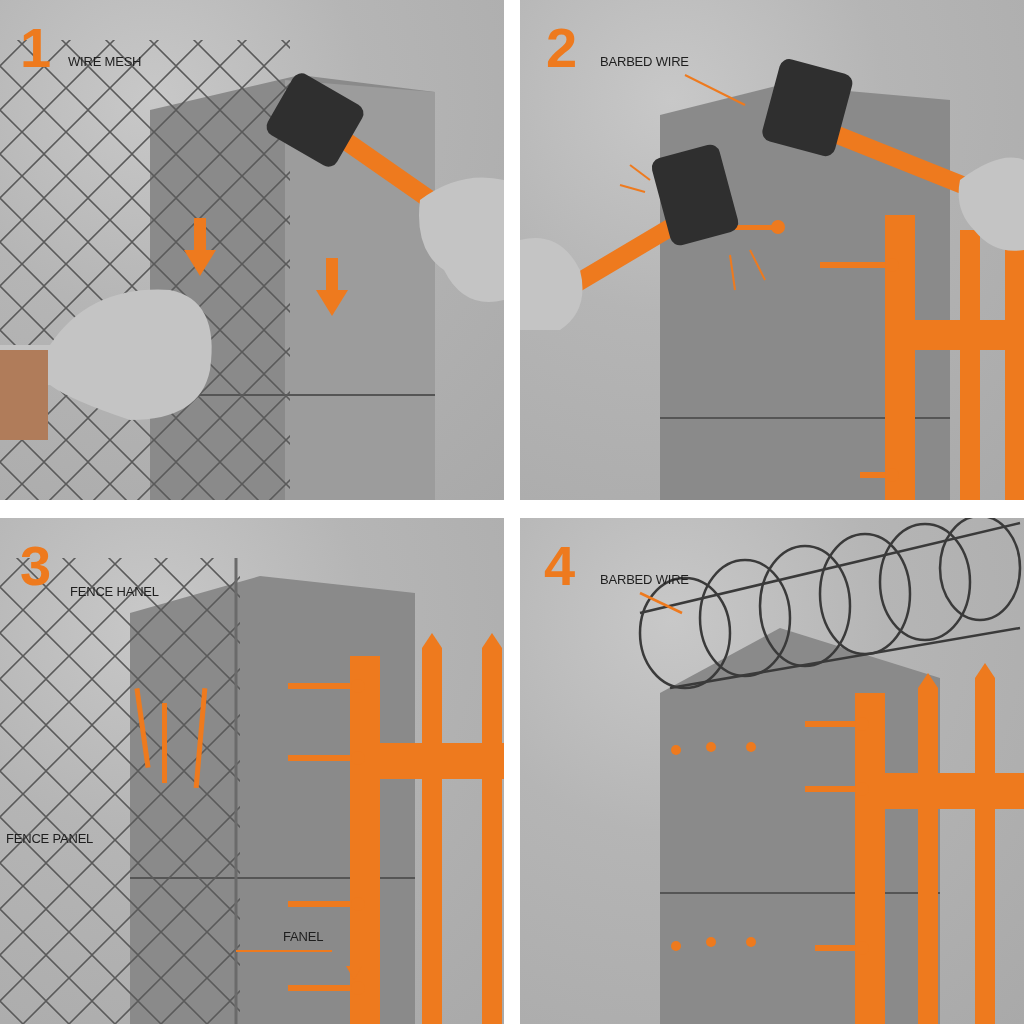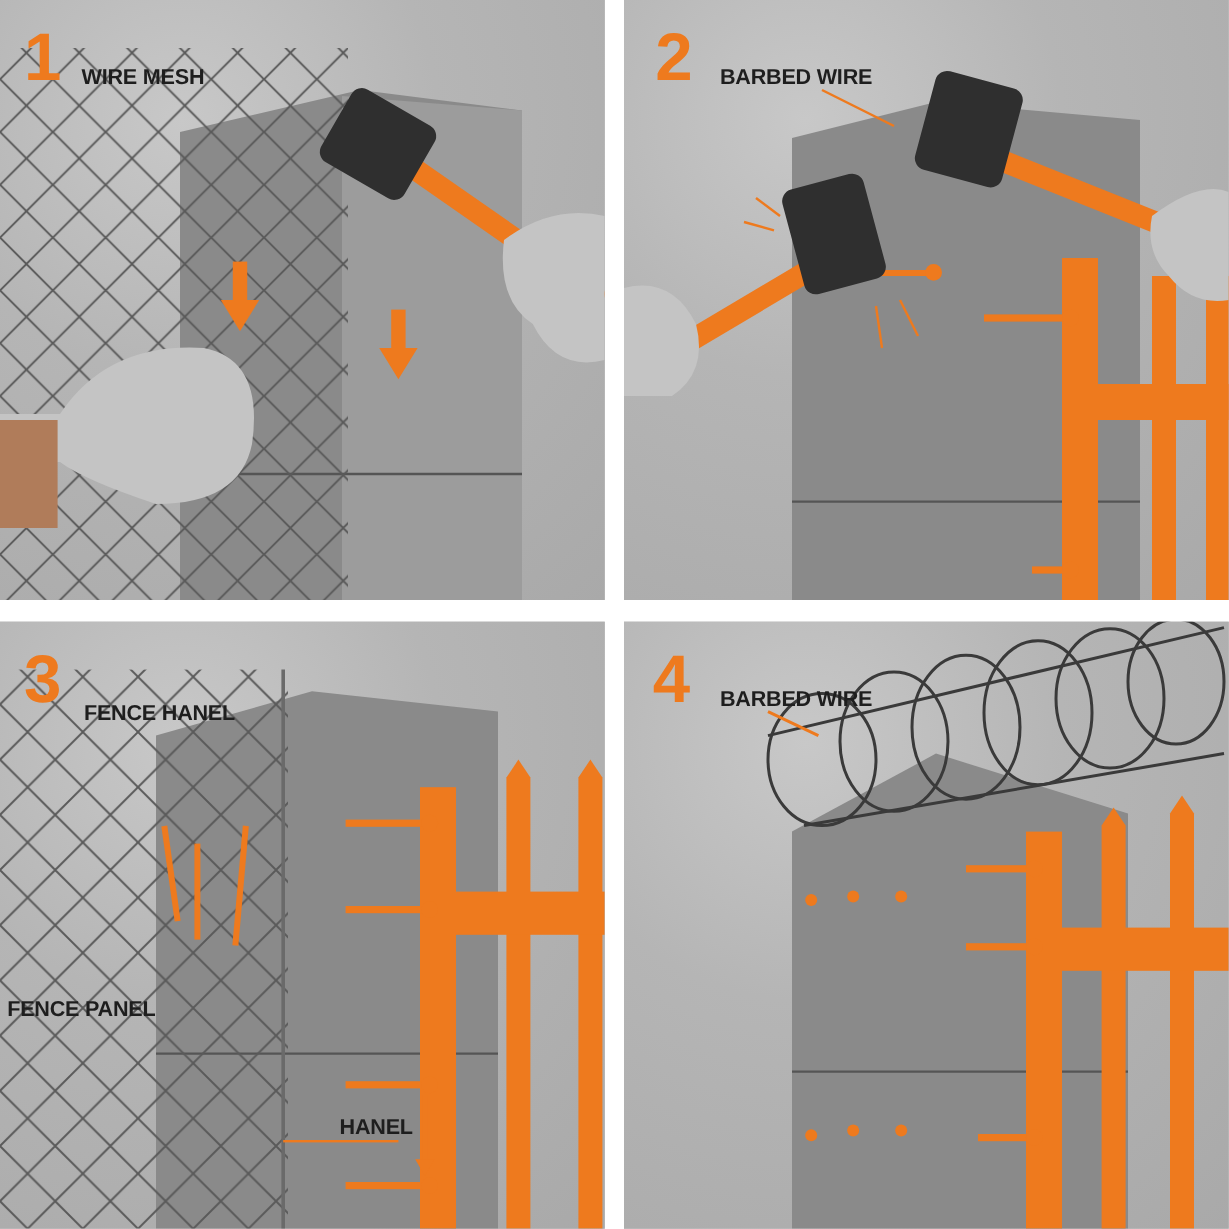--- a/index.html
+++ b/index.html
@@ -9,7 +9,7 @@
   .wall{position:absolute;inset:0;background:
      radial-gradient(circle at 30% 20%, #c8c8c8 0, #b5b5b5 40%, #a9a9a9 100%);}
   .step-num{position:absolute;font-family:"Liberation Sans",sans-serif;font-weight:bold;color:#ee7a1e;font-size:56px;line-height:1;}
-  .label{position:absolute;font-family:"Liberation Sans",sans-serif;font-weight:bold;color:#1e1e1e;font-size:18px;letter-spacing:-0.2px;}
+  .label{position:absolute;font-family:"Liberation Sans",sans-serif;font-weight:normal;color:#1e1e1e;font-size:13px;letter-spacing:-0.2px;}
   svg{position:absolute;left:0;top:0;}
 </style>
 </head>

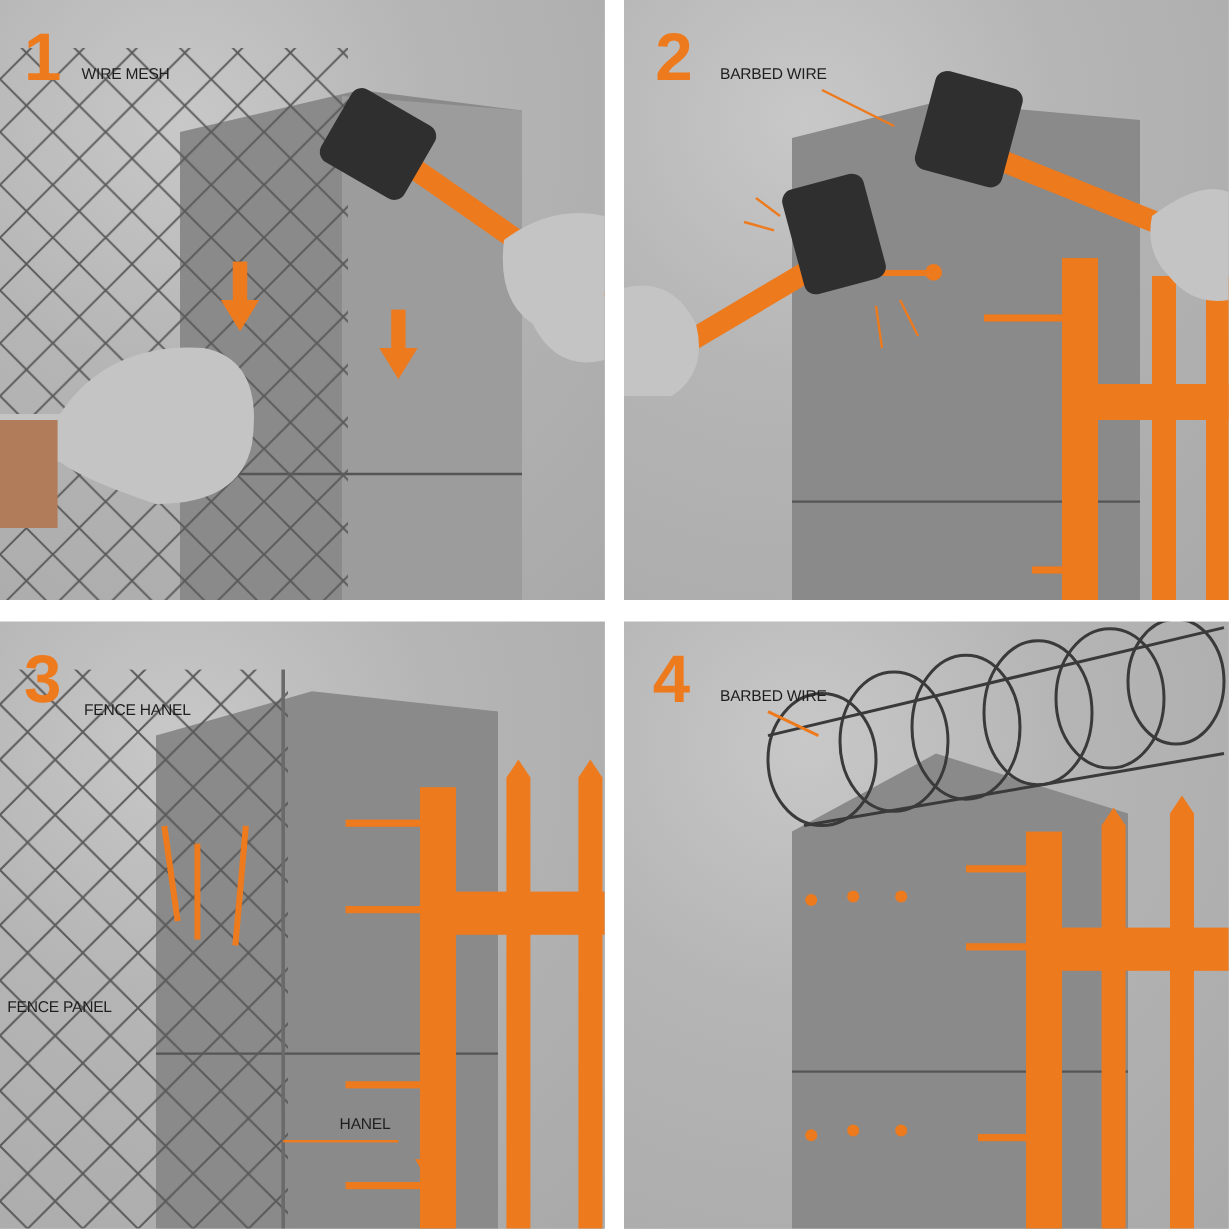--- a/index.html
+++ b/index.html
@@ -125,7 +125,7 @@
   <div class="step-num" style="left:20px;top:20px;">3</div>
   <div class="label" style="left:70px;top:66px;">FENCE HANEL</div>
   <div class="label" style="left:6px;top:313px;">FENCE PANEL</div>
-  <div class="label" style="left:283px;top:411px;">HANEL</div>
+  <div class="label" style="left:283px;top:411px;">FANEL</div>
 </div>
 
 <div class="panel p4">

